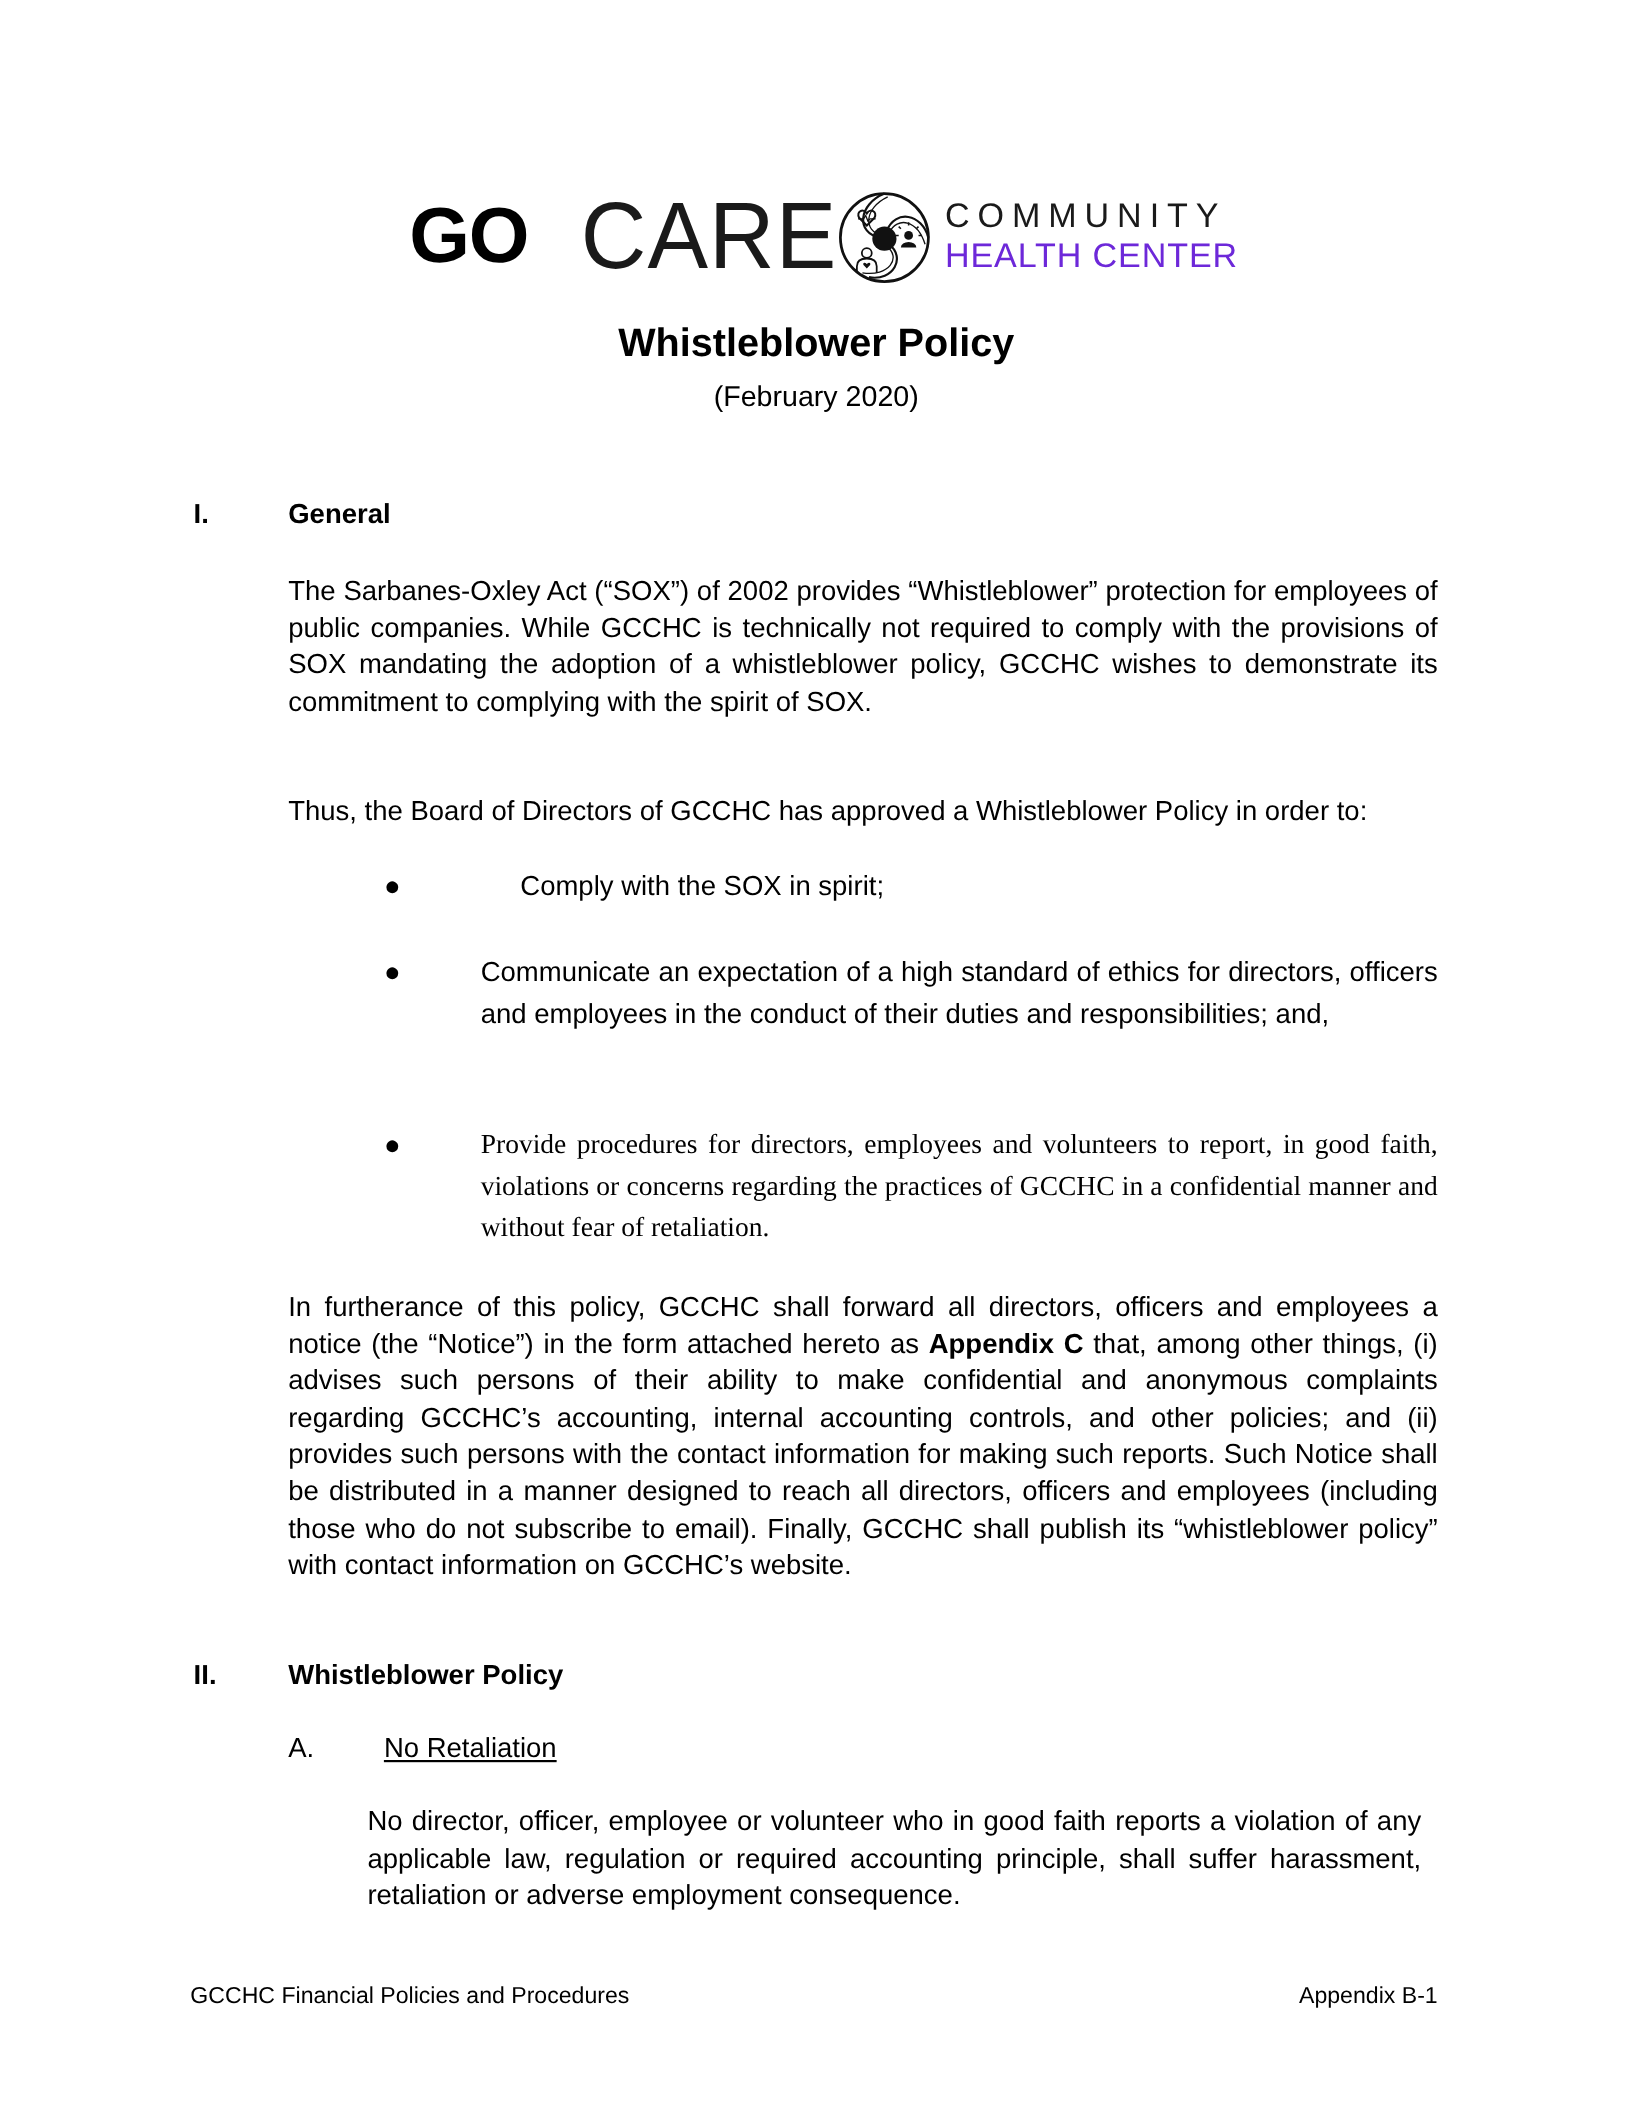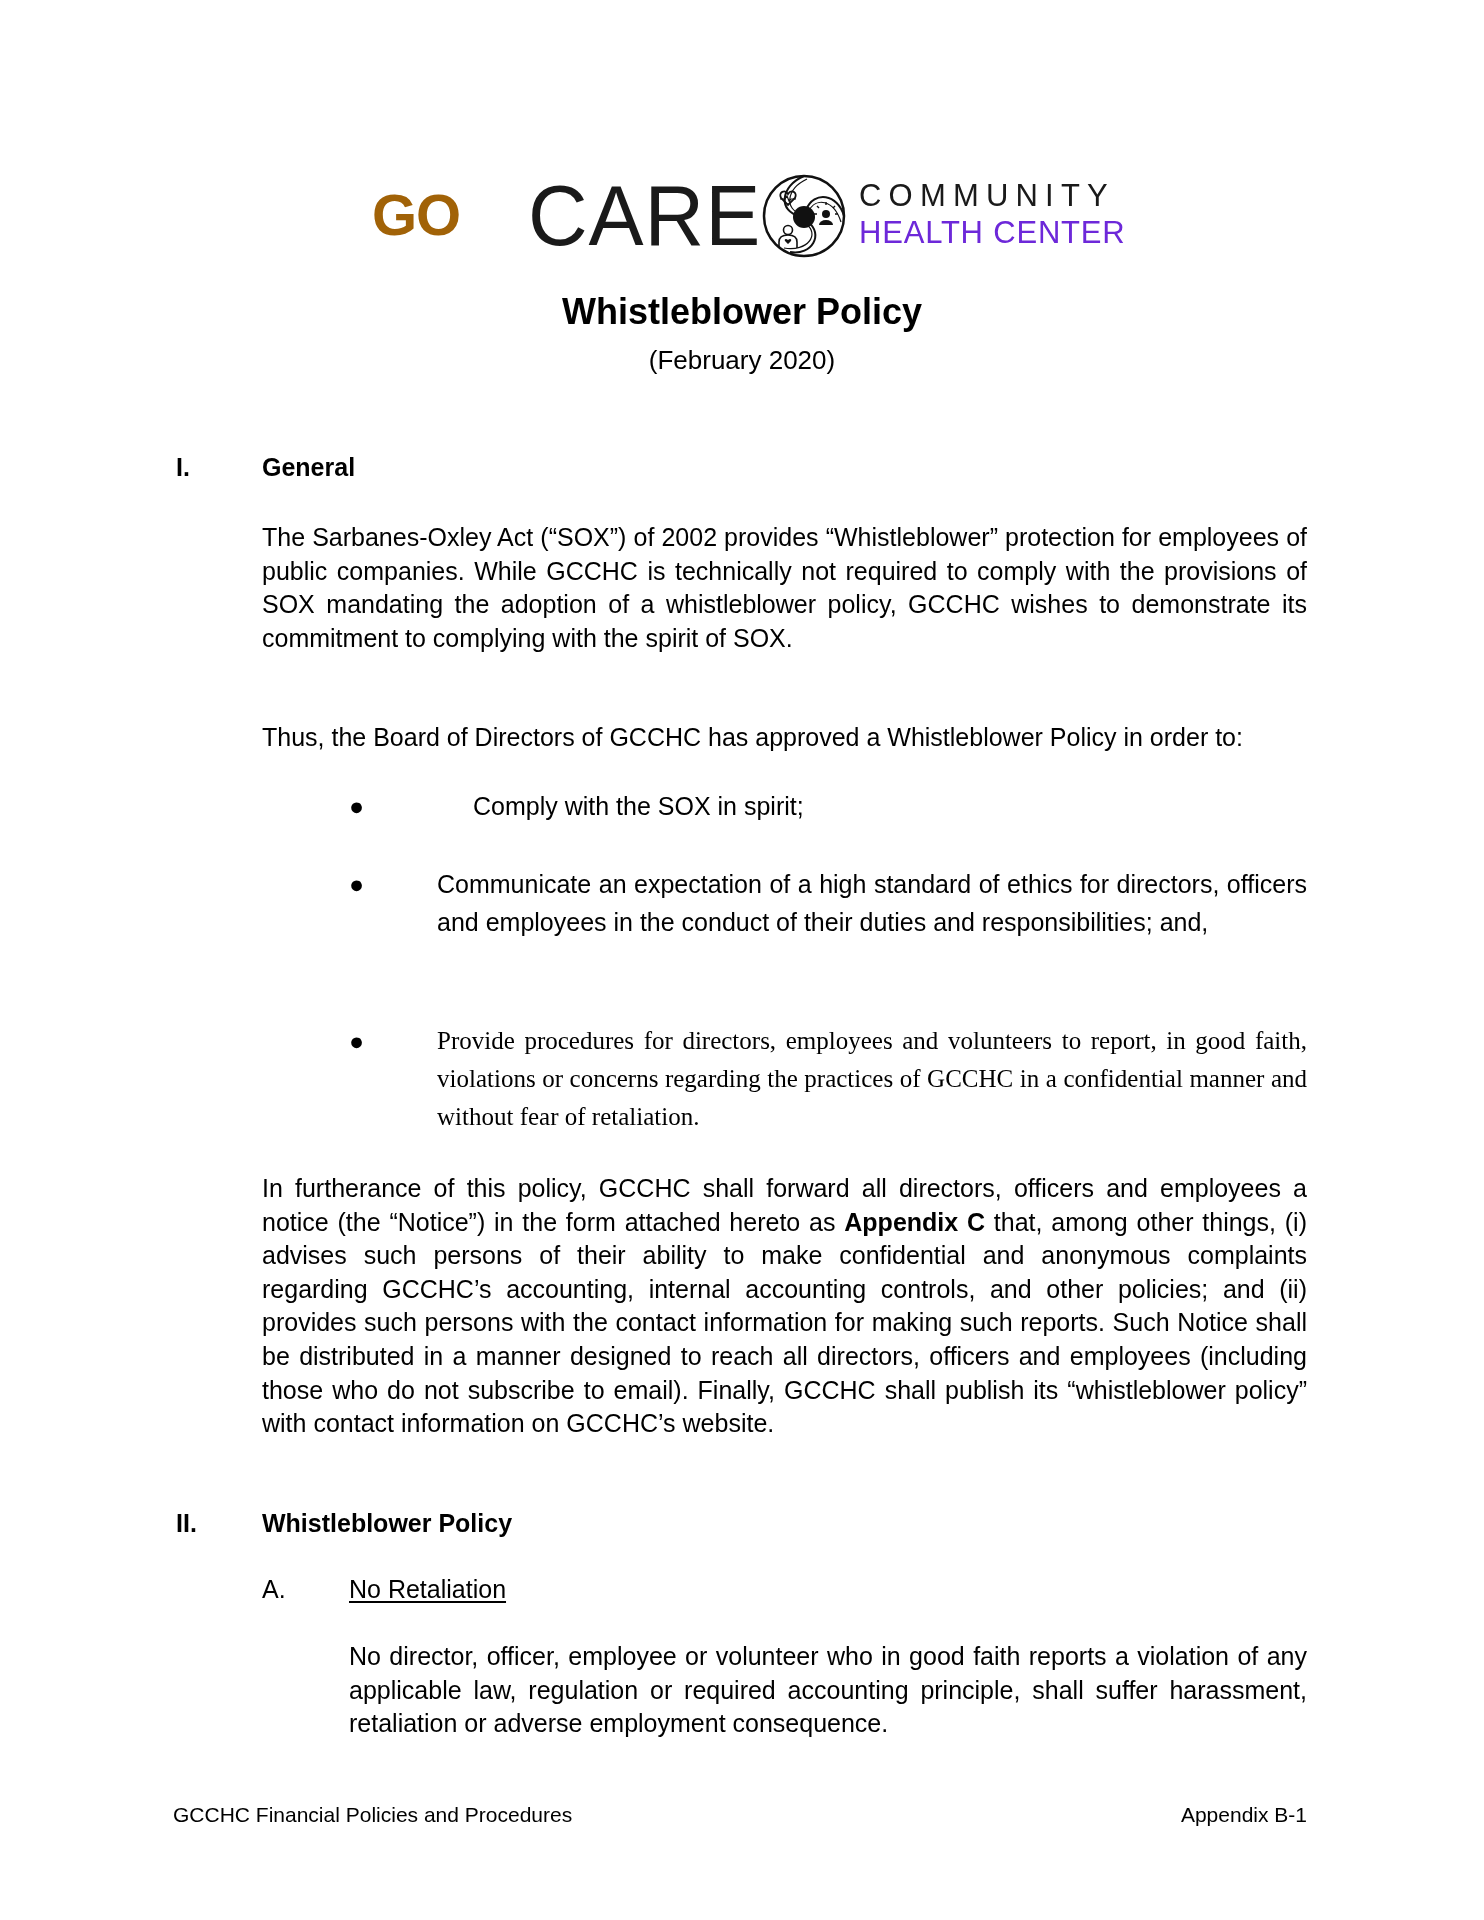--- a/index.html
+++ b/index.html
@@ -11,7 +11,7 @@
 
     
     #logo { left: 370px; top: 170px; width: 750px; height: 95px; }
-    .logo-go { left: 372px; top: 172px; font-size: 58px; font-weight: bold; letter-spacing: -1px; line-height: 86px; color: #a16207; }
+    .logo-go { left: 372px; top: 172px; font-size: 71px; font-weight: bold; letter-spacing: -1px; line-height: 86px; color: #000000; }
     .logo-care { left: 528px; top: 172px; font-size: 86px; font-weight: normal; letter-spacing: 1px; line-height: 86px; color: #1a1a1a; transform: scaleX(0.96); transform-origin: left; }
     .logo-emblem { left: 760px; top: 172px; width: 88px; height: 88px; }
     .logo-line1 { left: 859px; top: 180px; font-size: 31px; line-height: 32px; letter-spacing: 7.2px; color: #1a1a1a; }

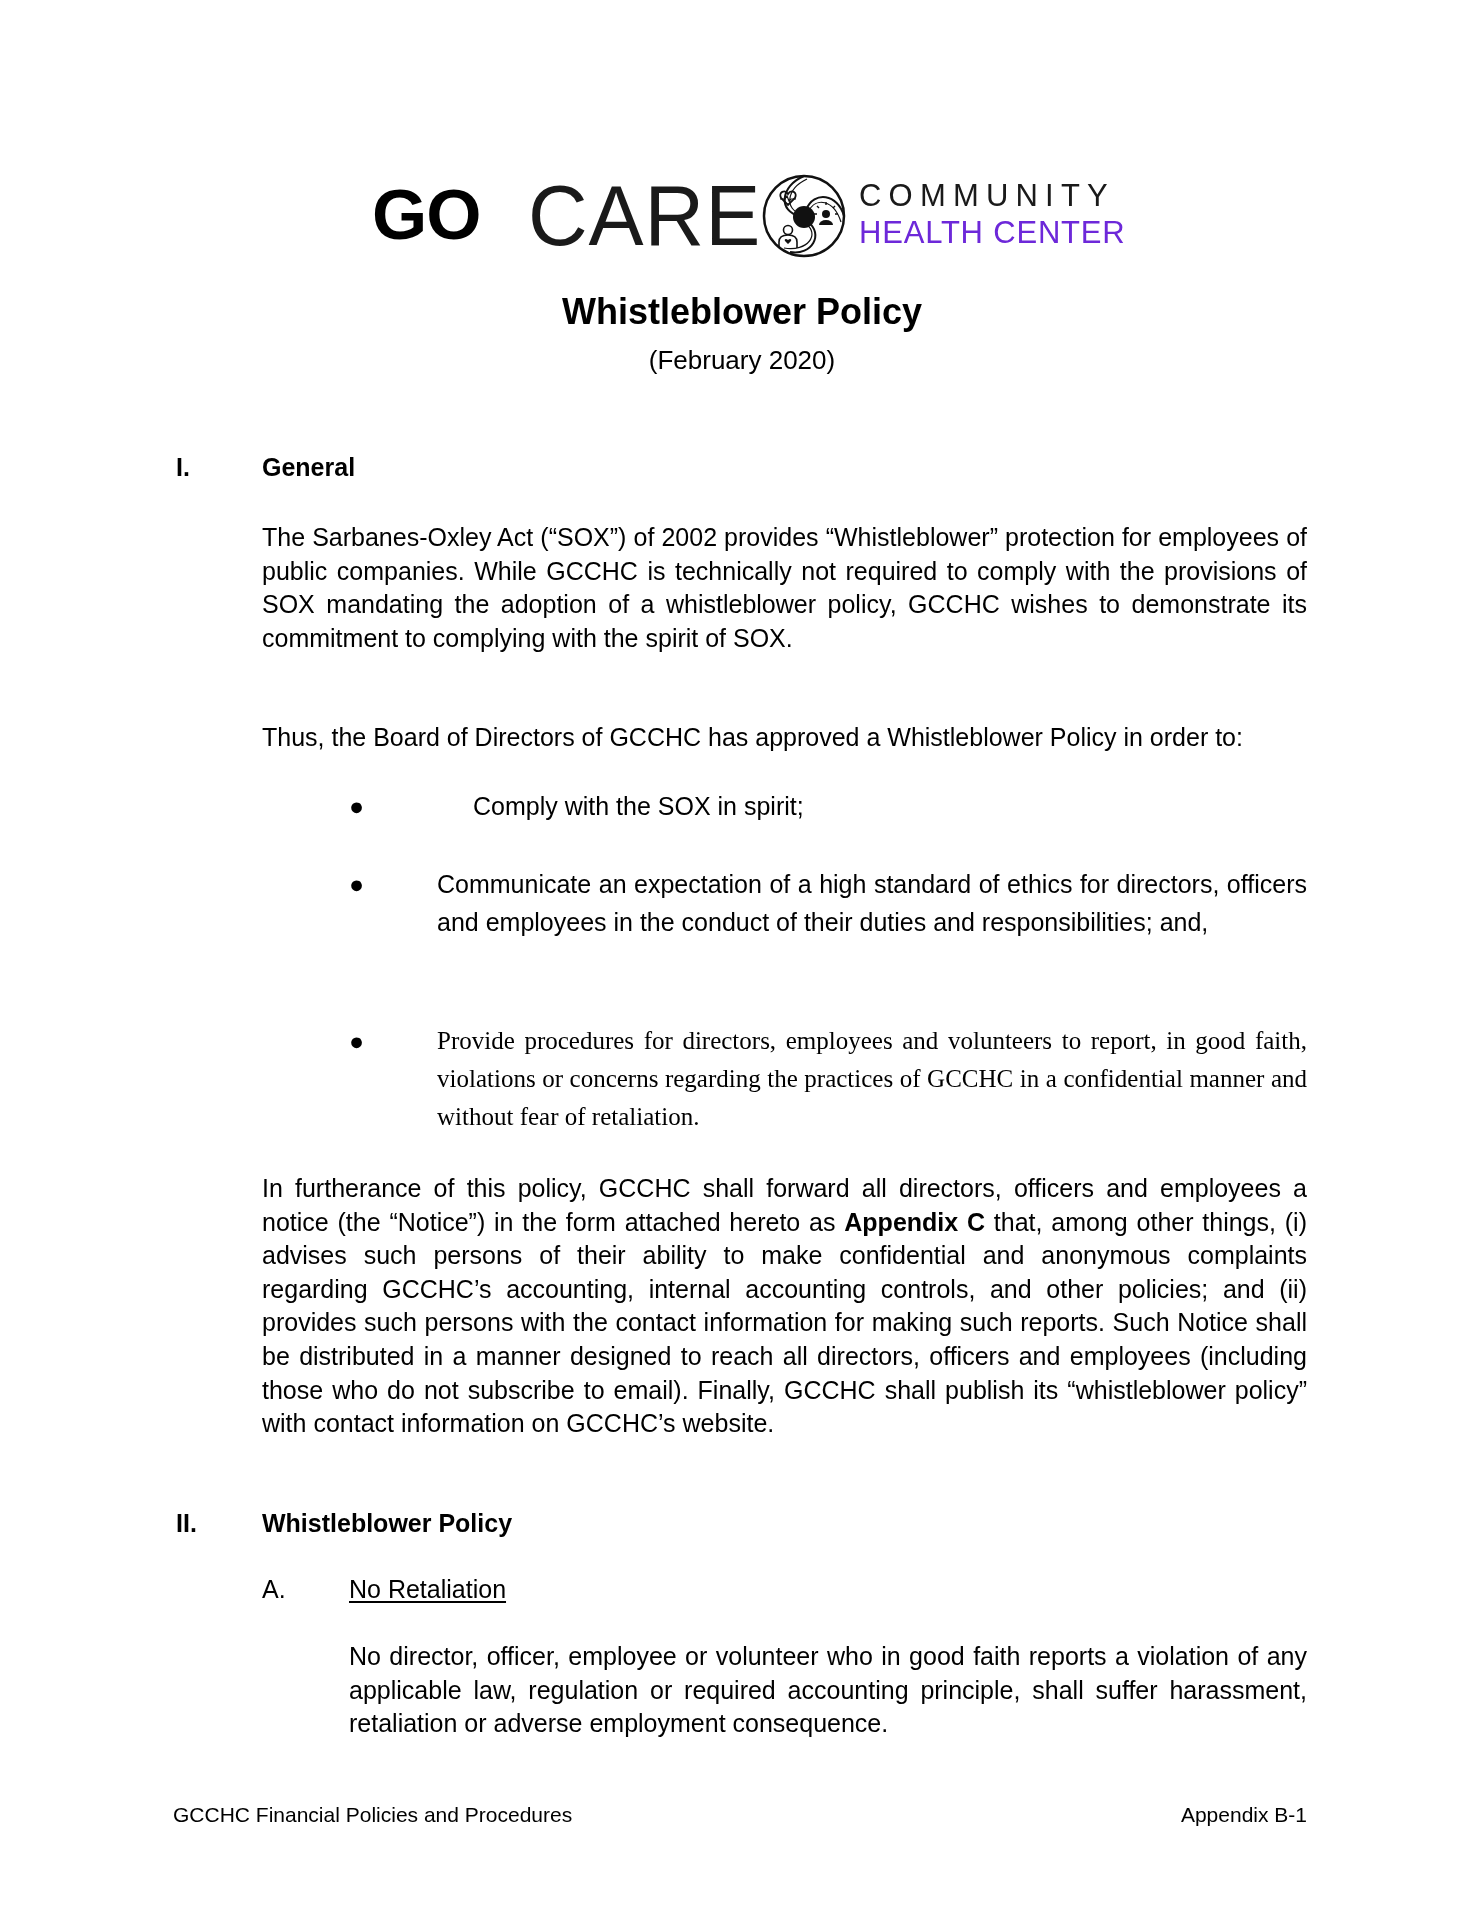--- a/index.html
+++ b/index.html
@@ -87,7 +87,7 @@
 <div class="abs sub-letter" style="left:262px; top:1574px;">A.</div>
 <div class="abs sub-title" style="left:349px; top:1574px;">No Retaliation</div>
 
-<div class="abs body-text" style="left:349px; width:958px; top:1640px;">No director, officer, employee or volunteer who in good faith reports a violation of any applicable law, regulation or required accounting principle, shall suffer harassment, retaliation or adverse employment consequence.</div>
+<div class="abs body-text" style="left:334px; width:958px; top:1640px;">No director, officer, employee or volunteer who in good faith reports a violation of any applicable law, regulation or required accounting principle, shall suffer harassment, retaliation or adverse employment consequence.</div>
 
 <div class="abs footer" style="left:173px; top:1802px;">GCCHC Financial Policies and Procedures</div>
 <div class="abs footer" style="right:177px; top:1802px;">Appendix B-1</div>

